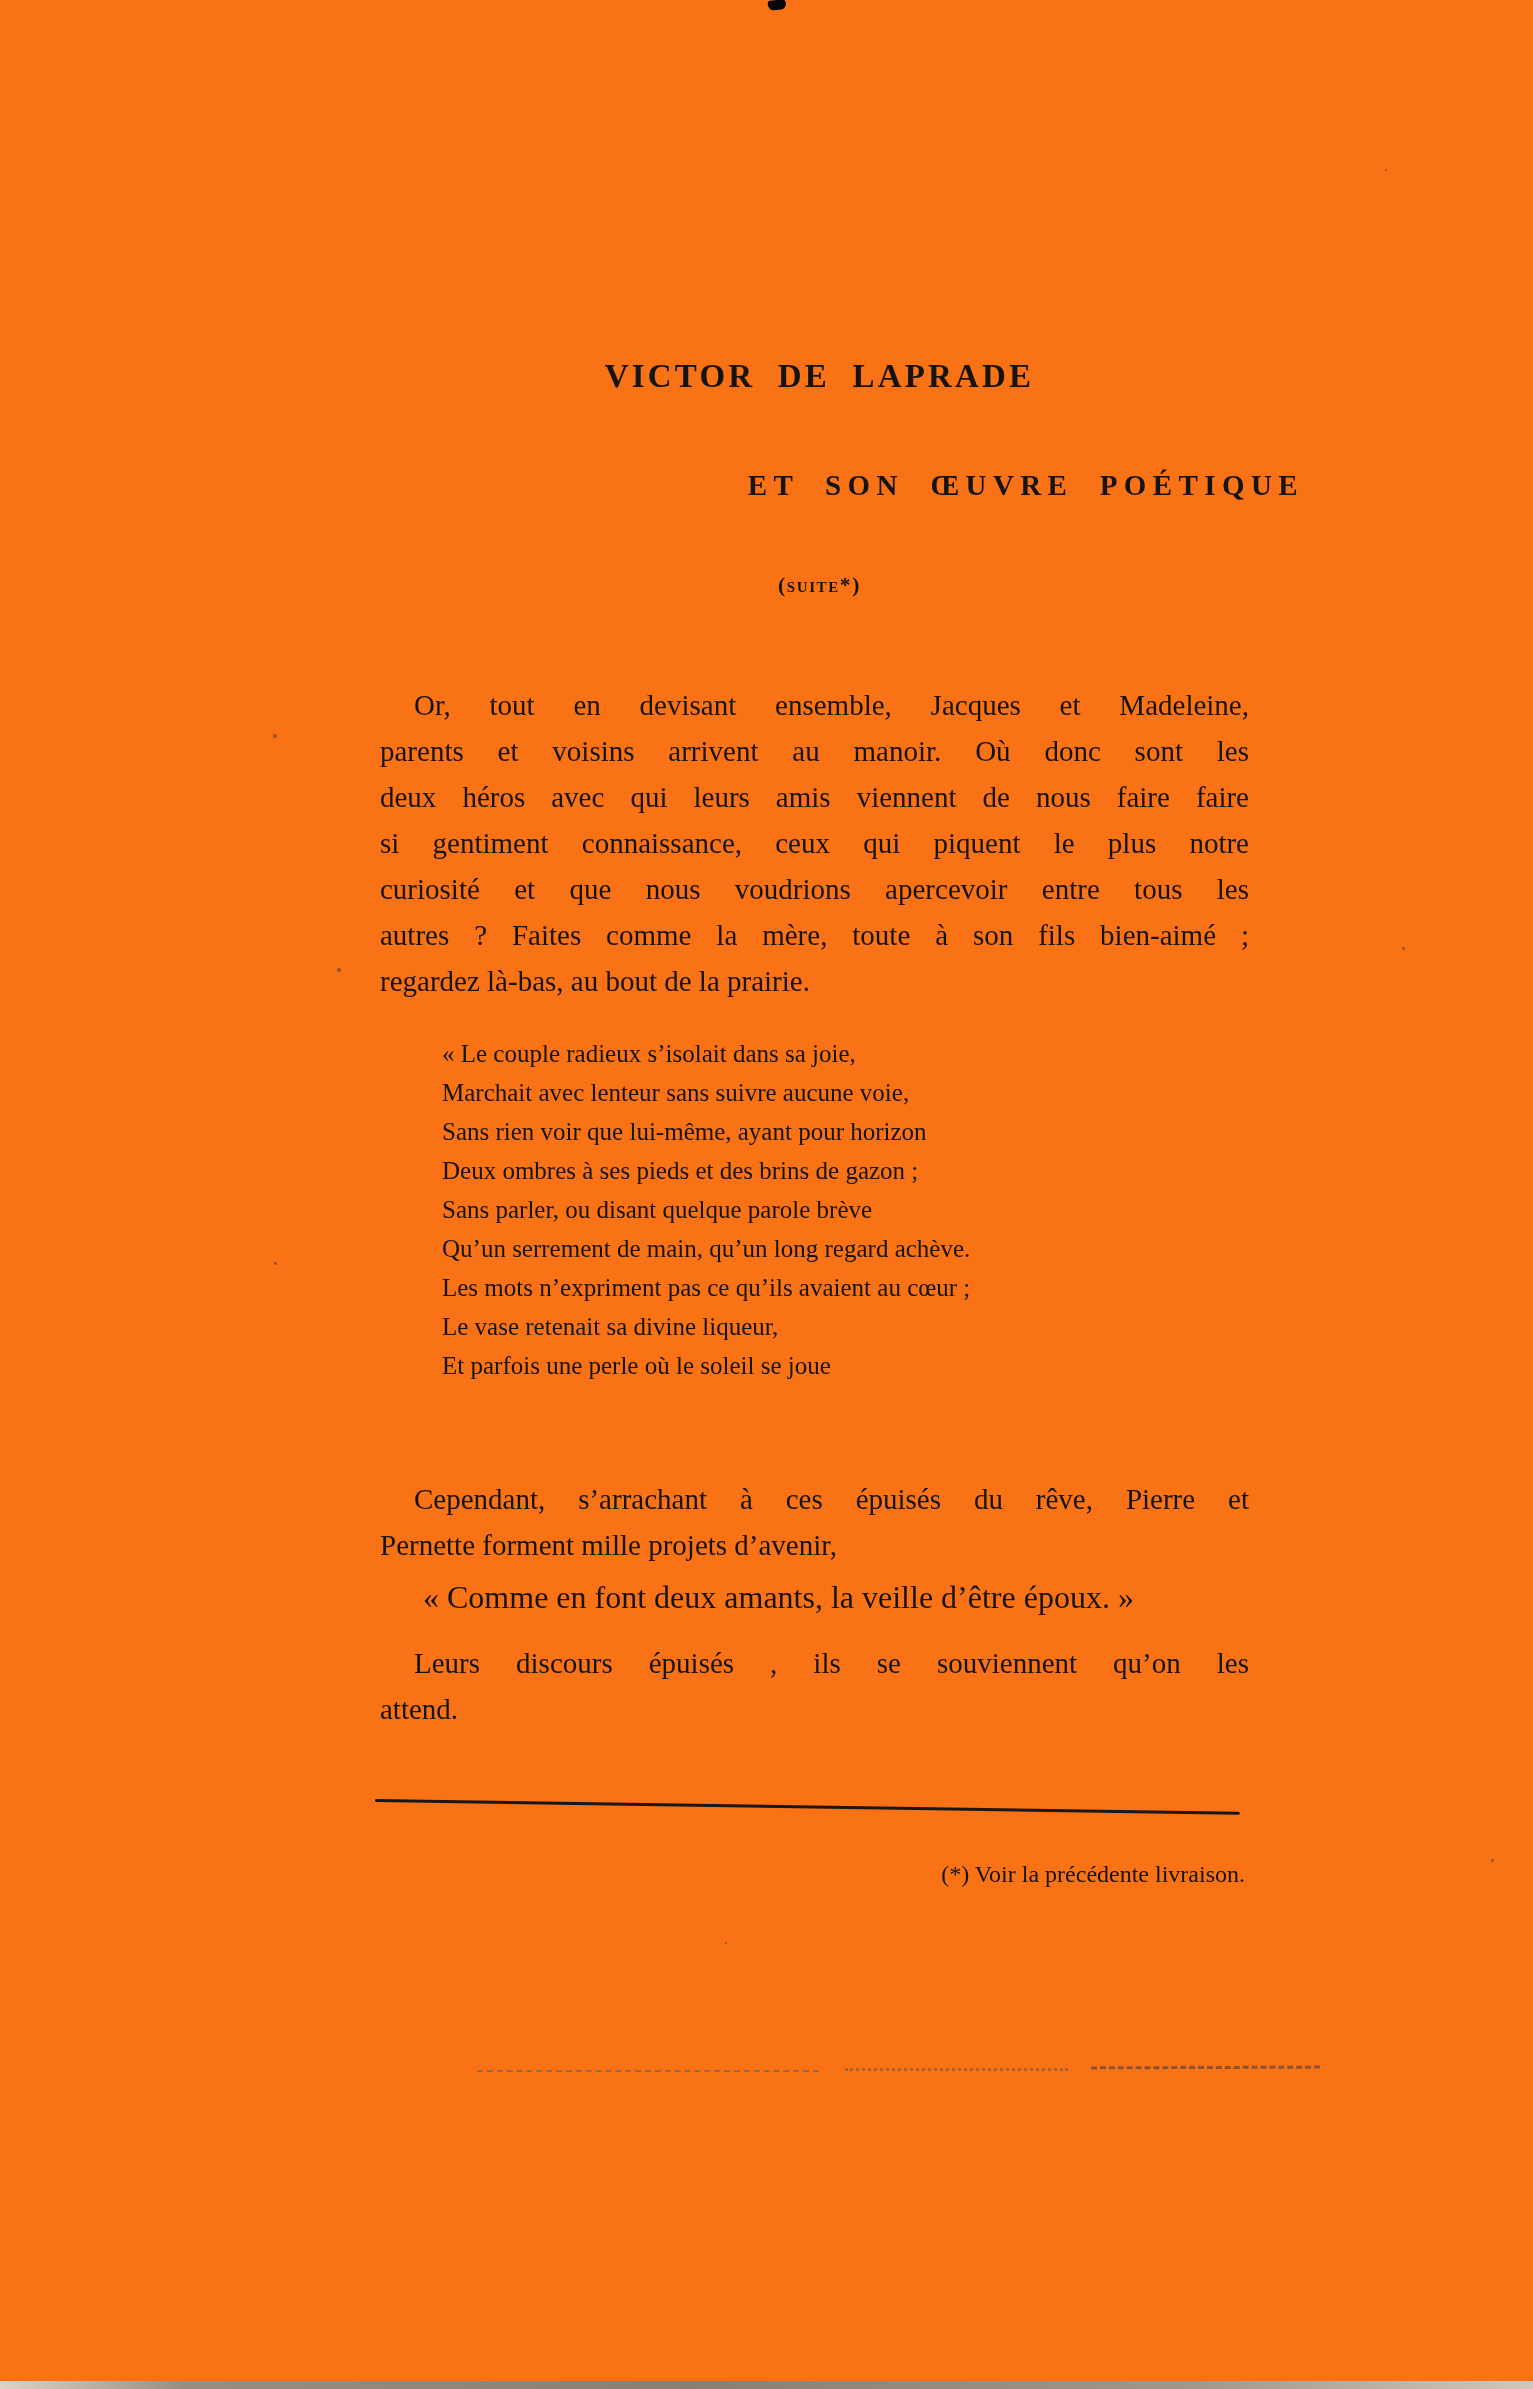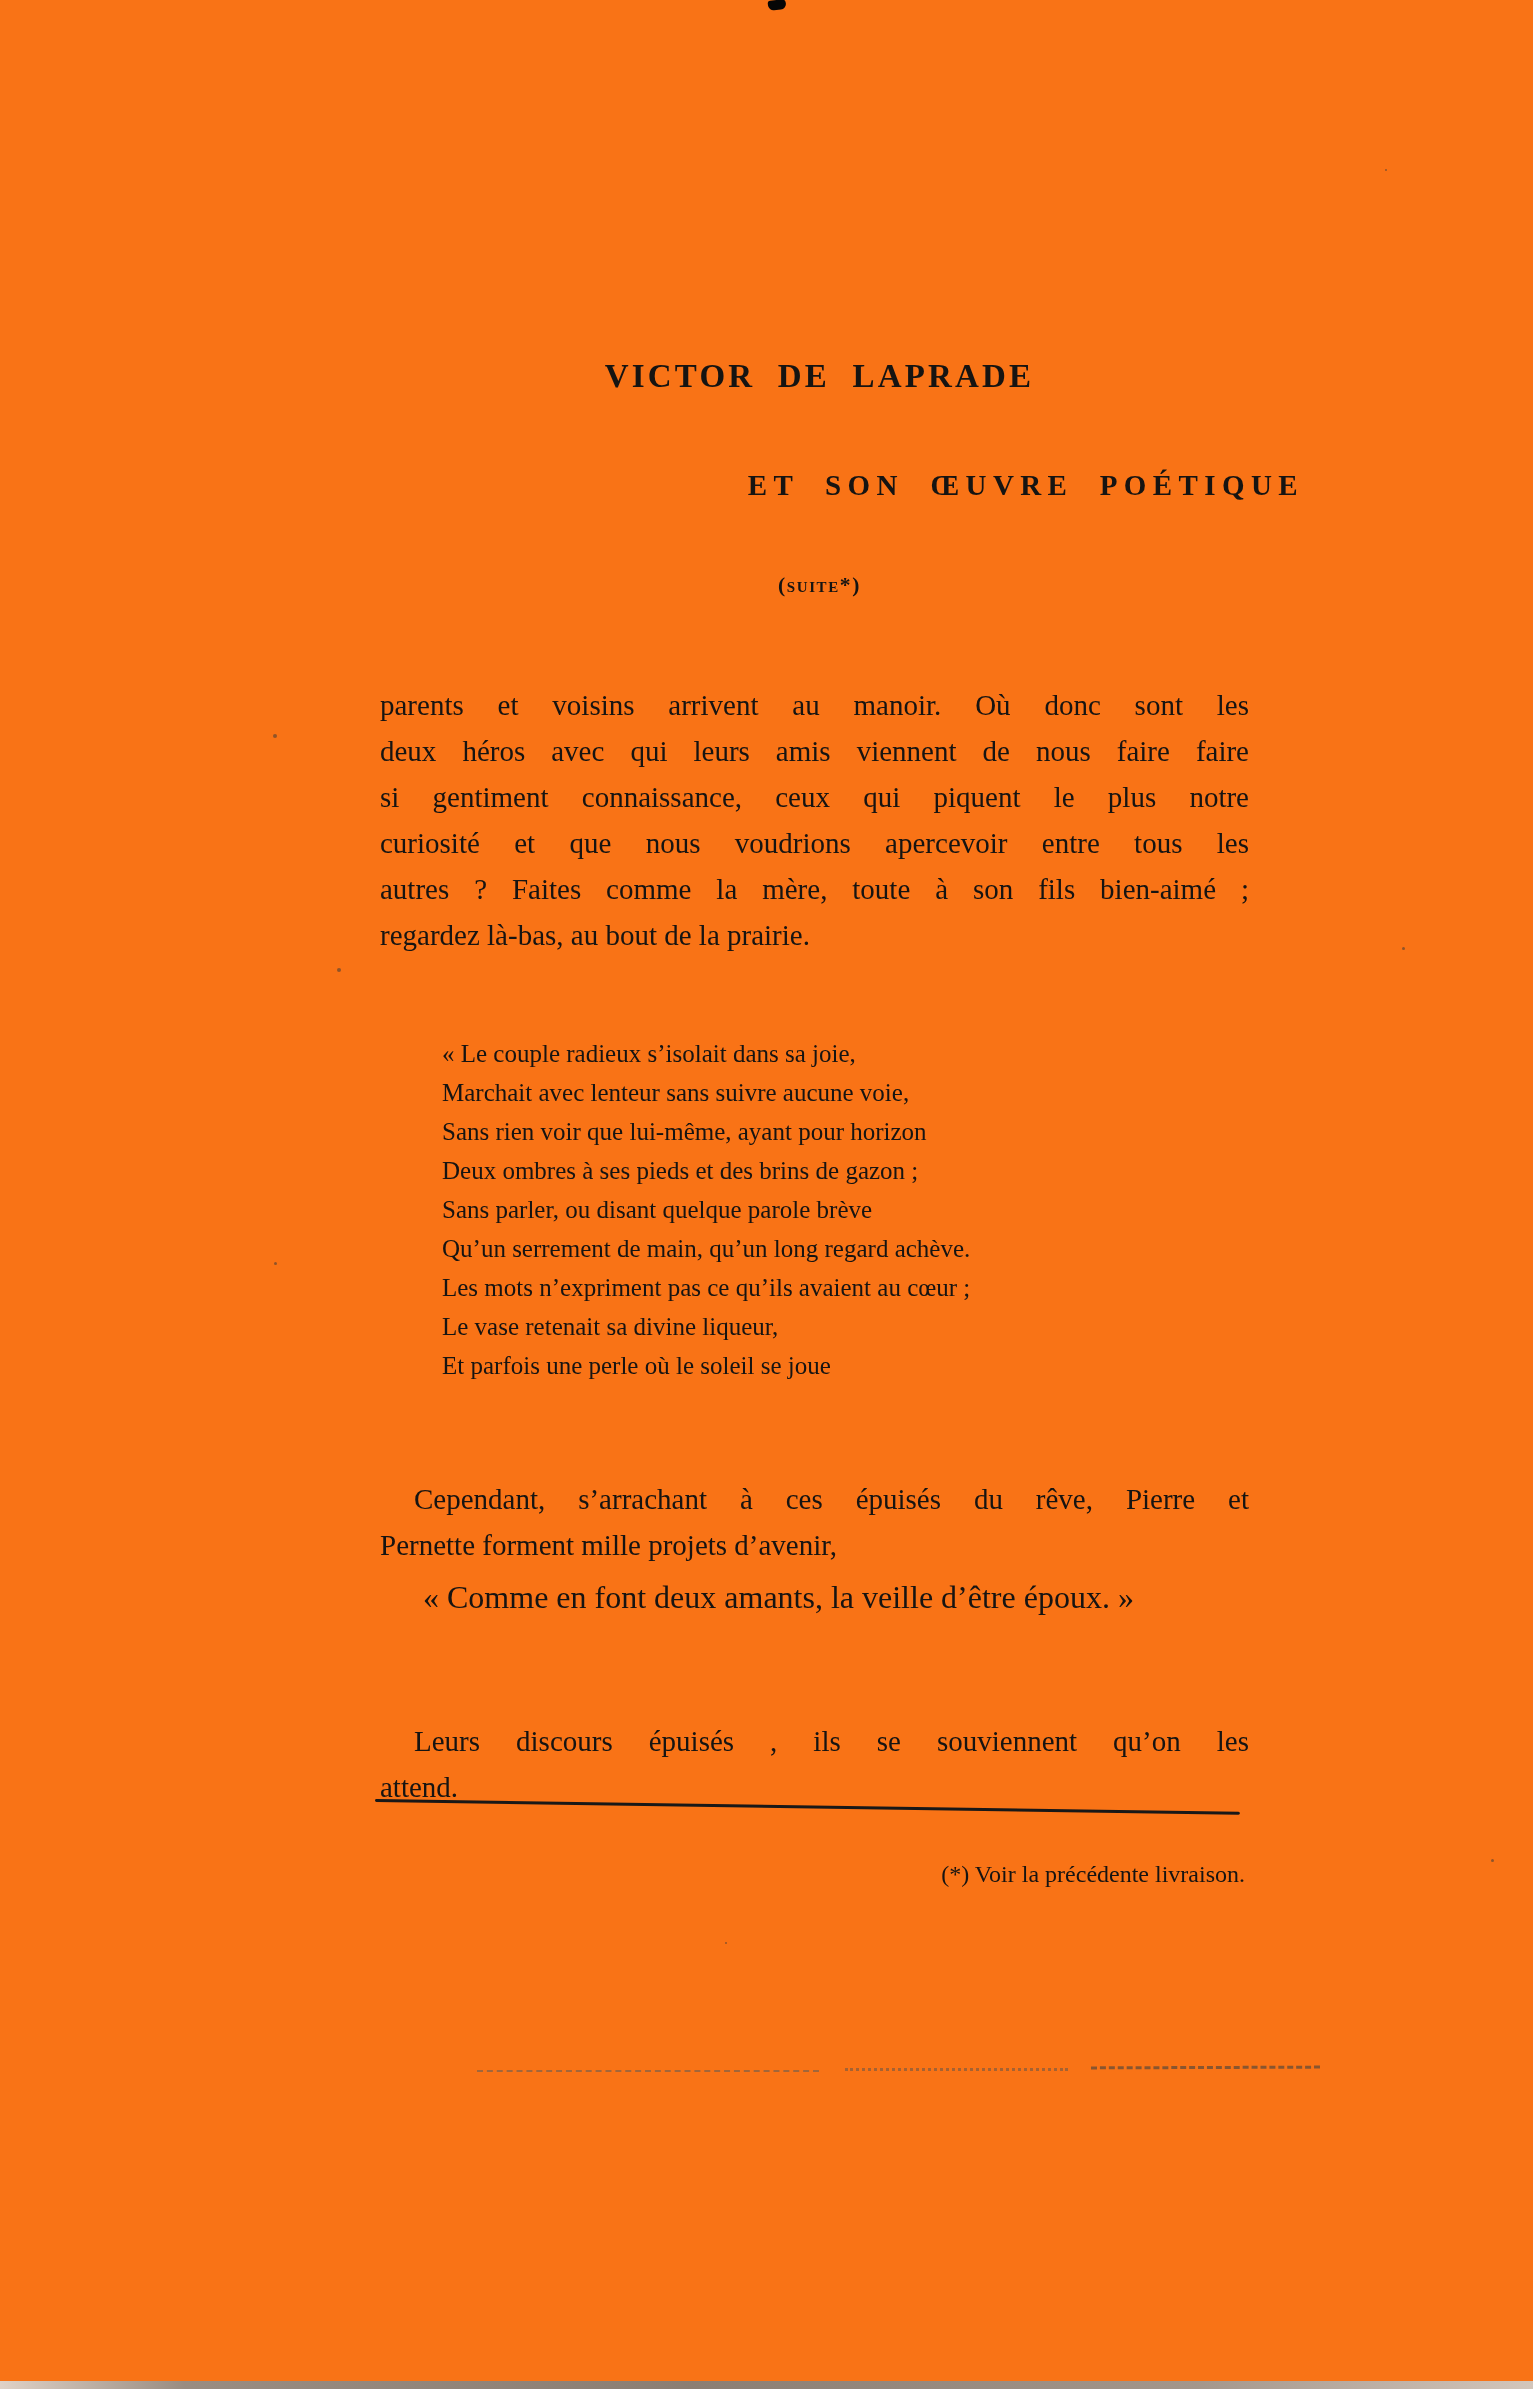--- a/index.html
+++ b/index.html
@@ -91,6 +91,7 @@
   <div class="suite">(suite*)</div>
 
   <div class="col prose p1">
+    <div class="line first">Or, tout en devisant ensemble, Jacques et Madeleine,</div>
     <div class="line">parents et voisins arrivent au manoir. Où donc sont les</div>
     <div class="line">deux héros avec qui leurs amis viennent de nous faire faire</div>
     <div class="line">si gentiment connaissance, ceux qui piquent le plus notre</div>

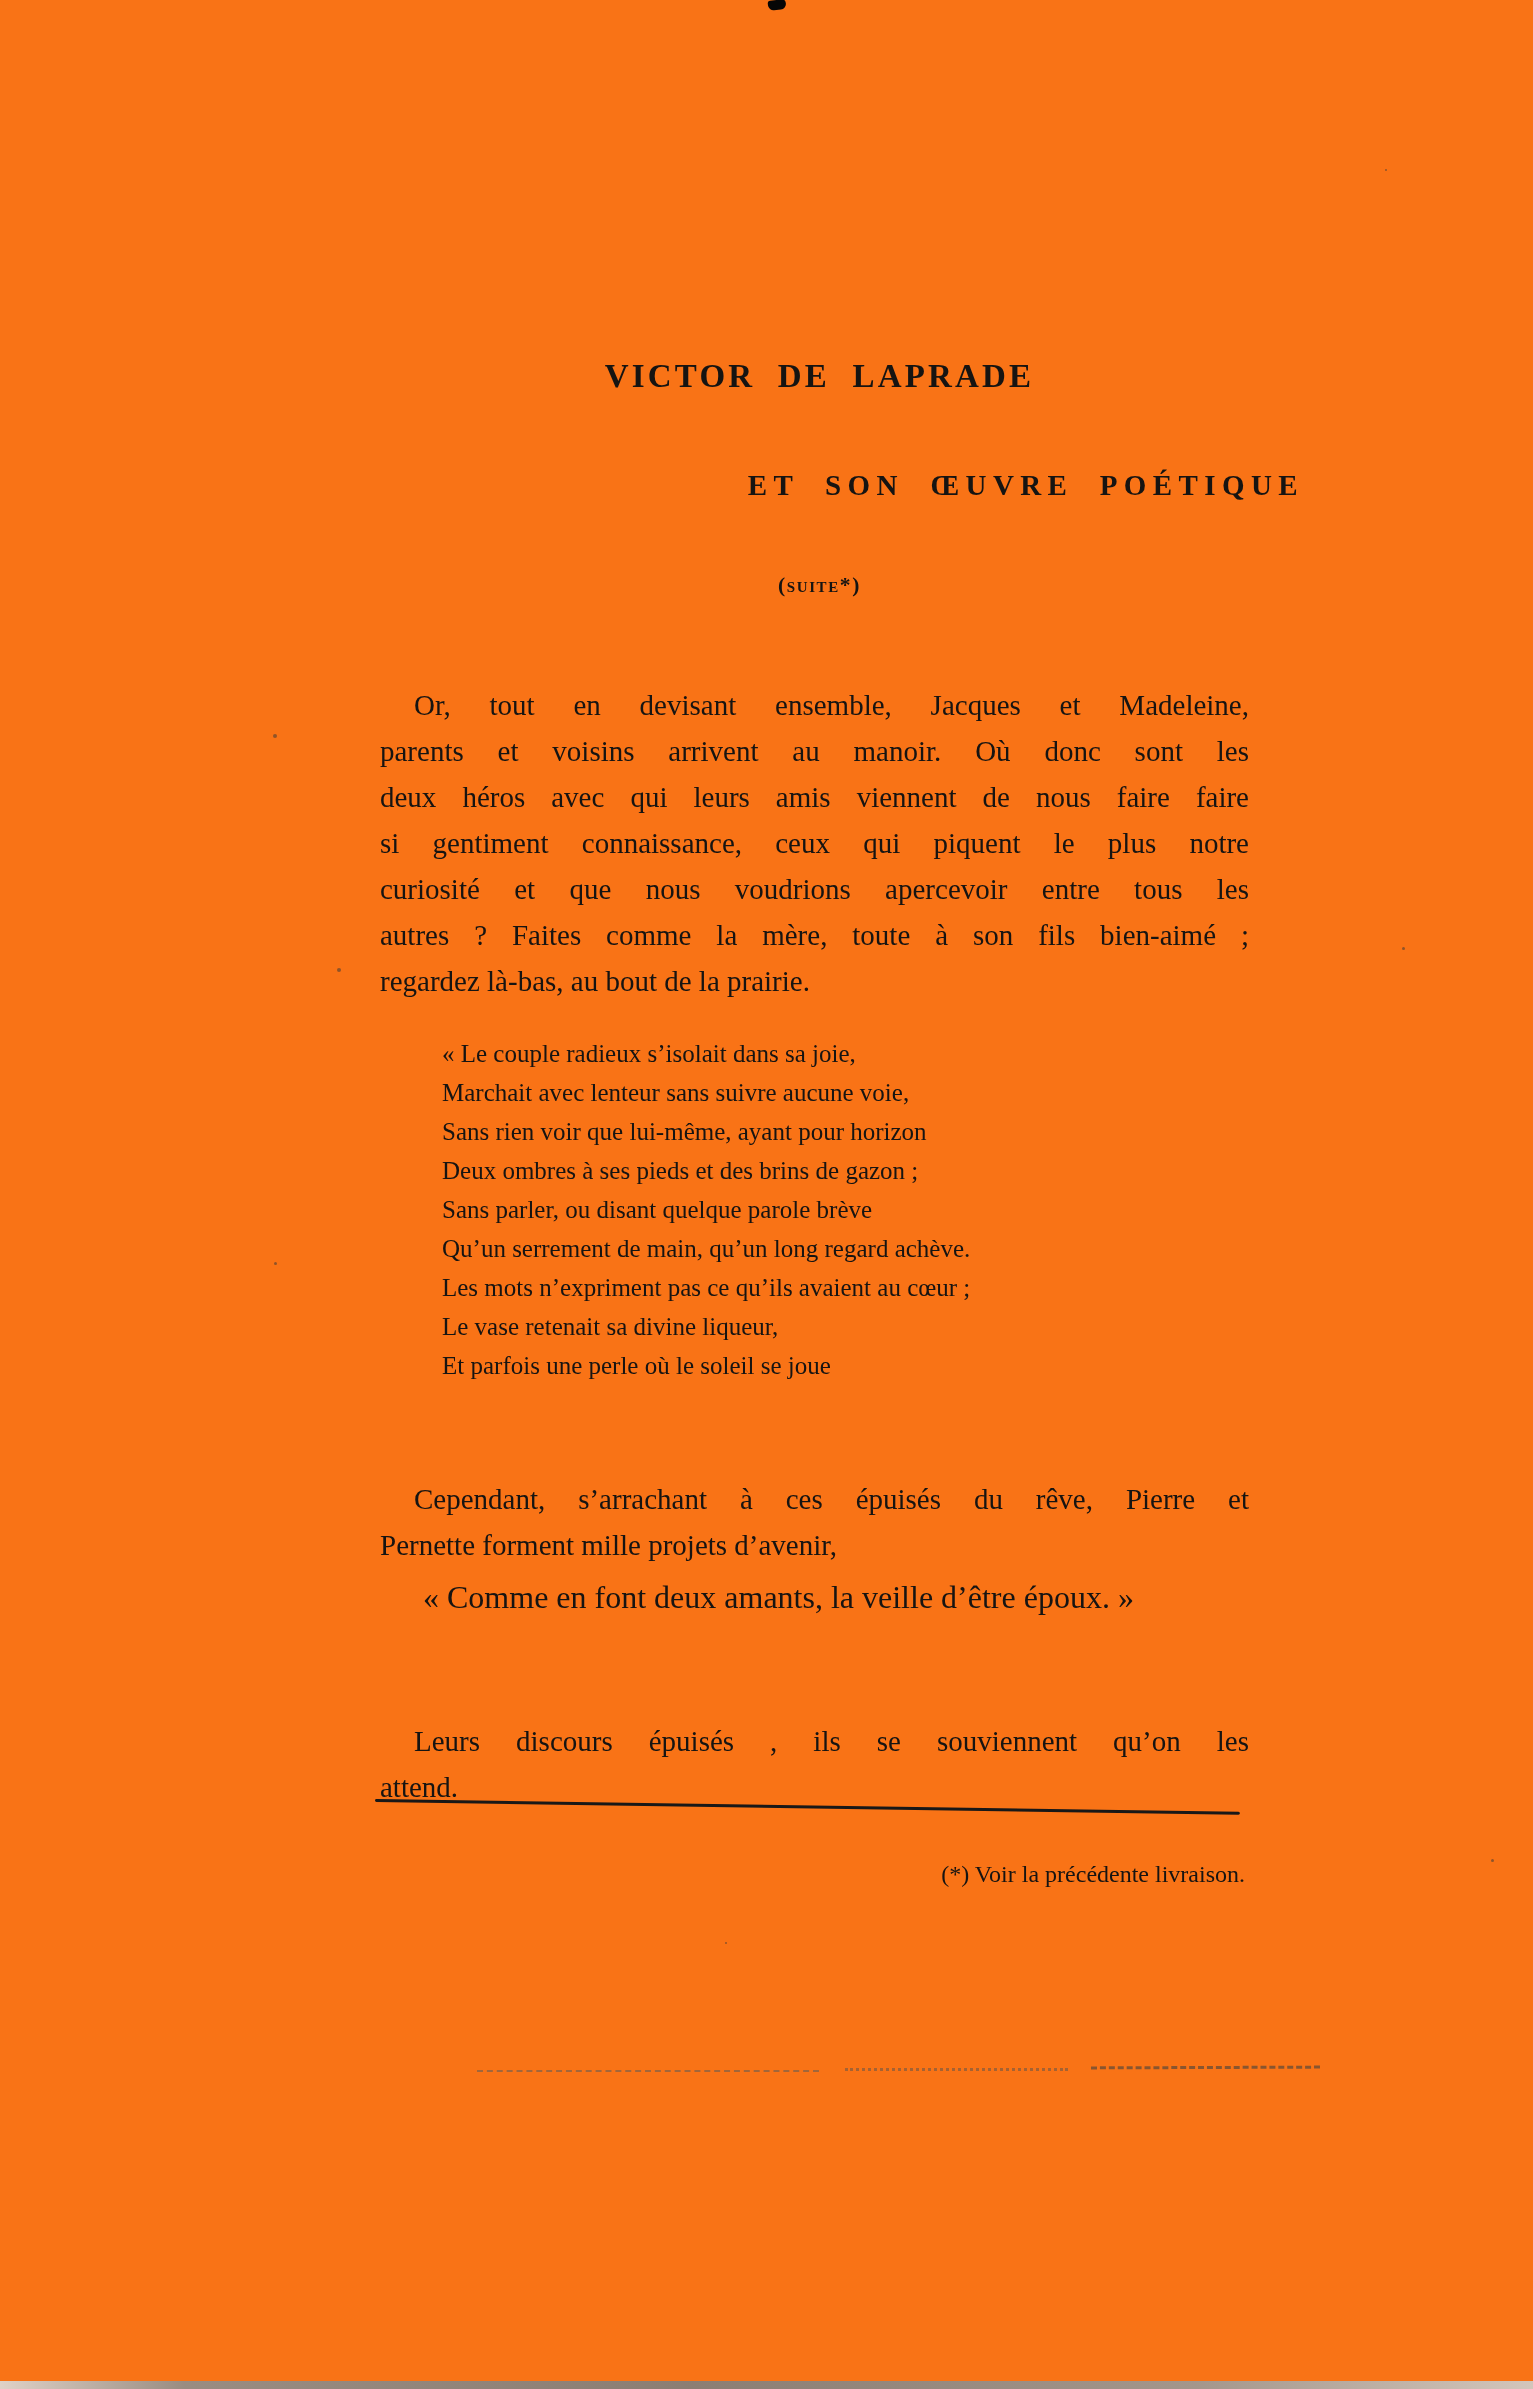--- a/index.html
+++ b/index.html
@@ -35,7 +35,7 @@
   .prose .last{text-align:right;text-align-last:left;}
   .p1{top:682px;}
   .p2{top:1476px;}
-  .p3{top:1718px;}
+  .p3{top:1640px;}
   
   .poem{
     position:absolute;left:442px;top:1034px;width:807px;

